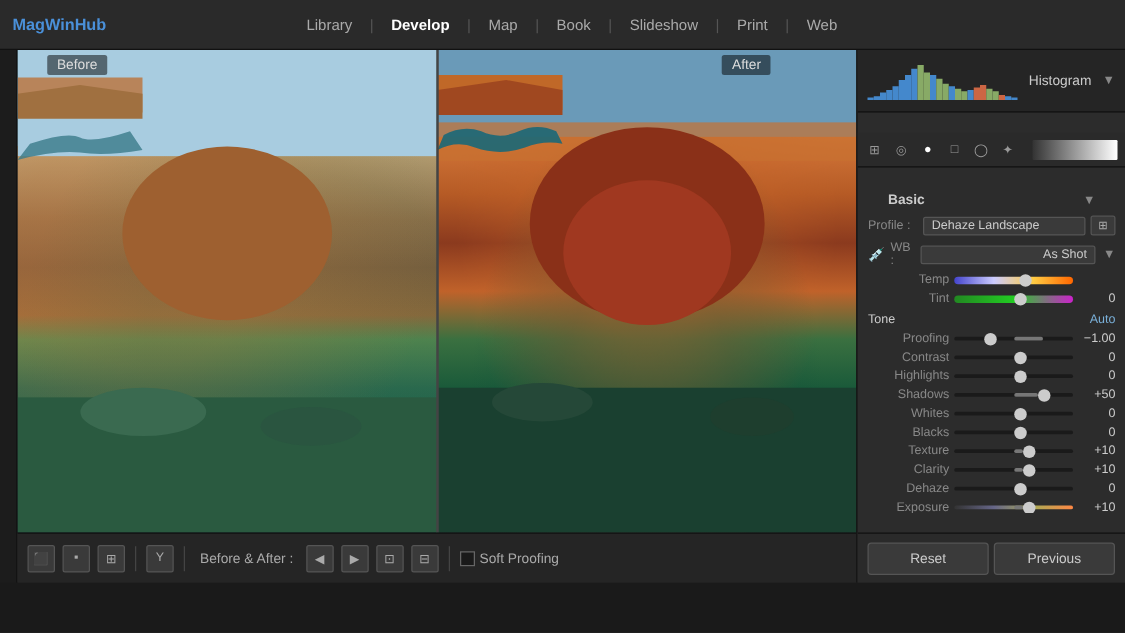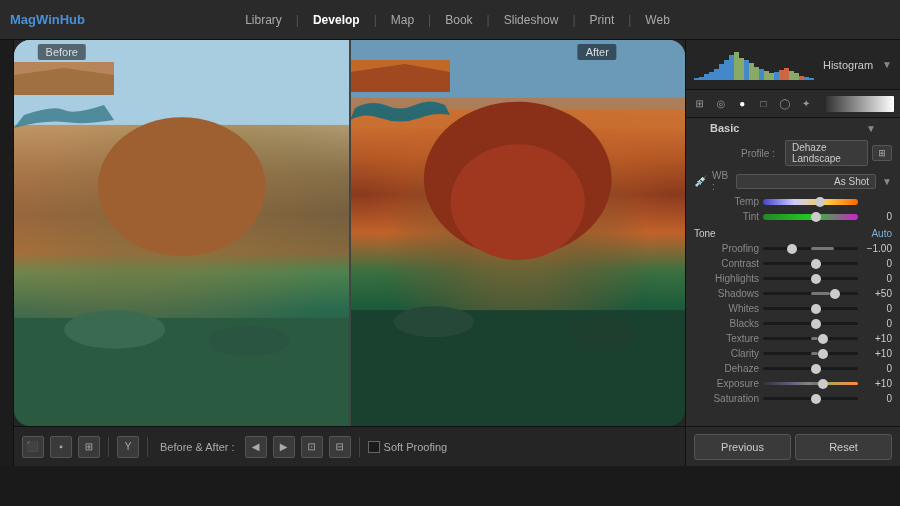--- a/index.html
+++ b/index.html
@@ -86,7 +86,6 @@
       display: flex;
       position: relative;
       overflow: hidden;
-      border-radius: 16px;
     }
 
     .before-label, .after-label {

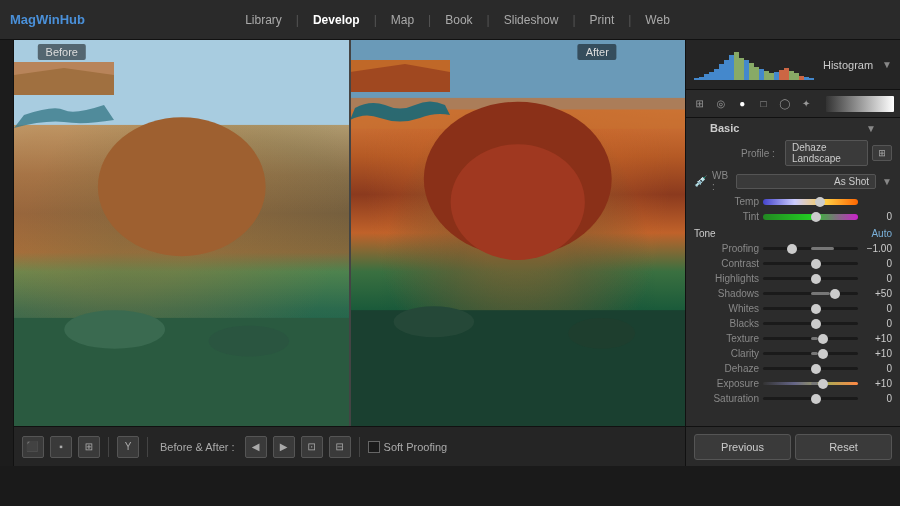--- a/index.html
+++ b/index.html
@@ -215,6 +215,7 @@
       display: flex;
       flex-direction: column;
       overflow: hidden;
+      gap: 16px;
     }
 
     

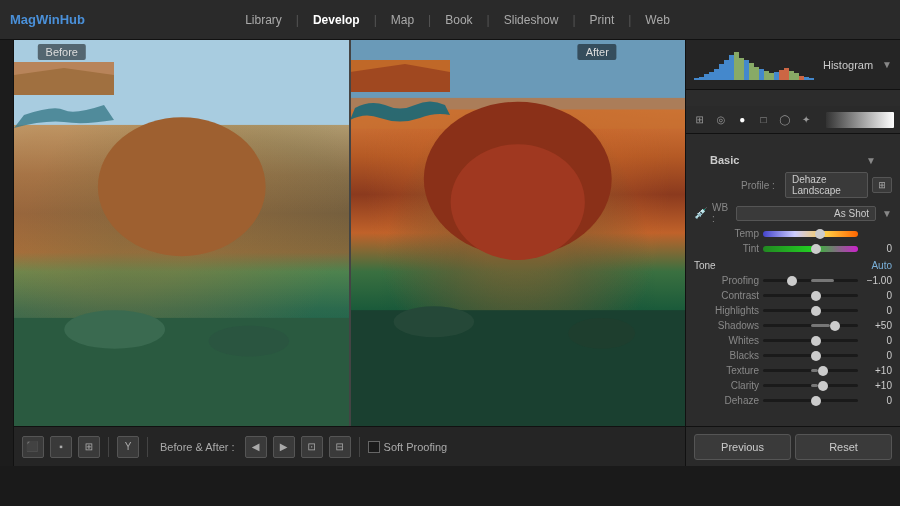--- a/index.html
+++ b/index.html
@@ -326,7 +326,6 @@
       align-items: center;
       padding: 2px 8px;
       gap: 4px;
-      margin-left: 47px;
     }
 
     .profile-label {

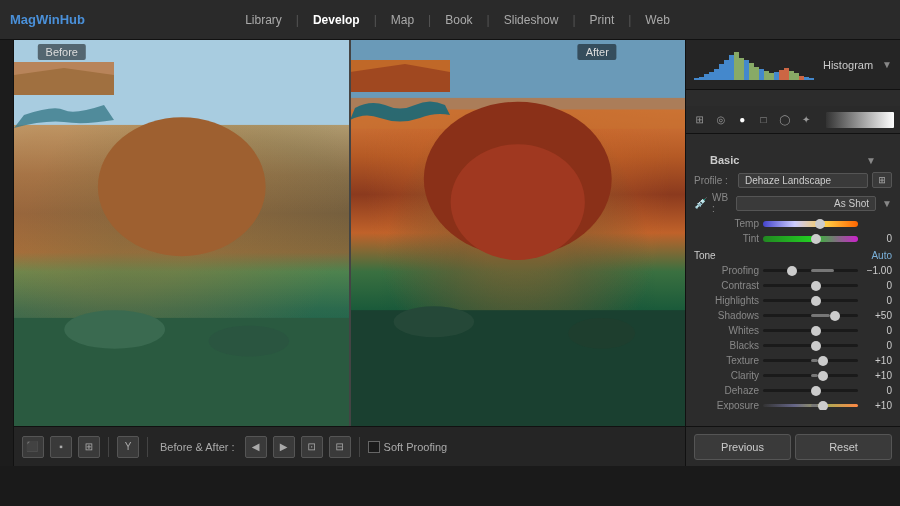--- a/index.html
+++ b/index.html
@@ -789,8 +789,8 @@
     </div>
 
     <div id="bottom-buttons">
+      <button class="bottom-btn">Reset</button>
       <button class="bottom-btn">Previous</button>
-      <button class="bottom-btn">Reset</button>
     </div>
 
   </div>

